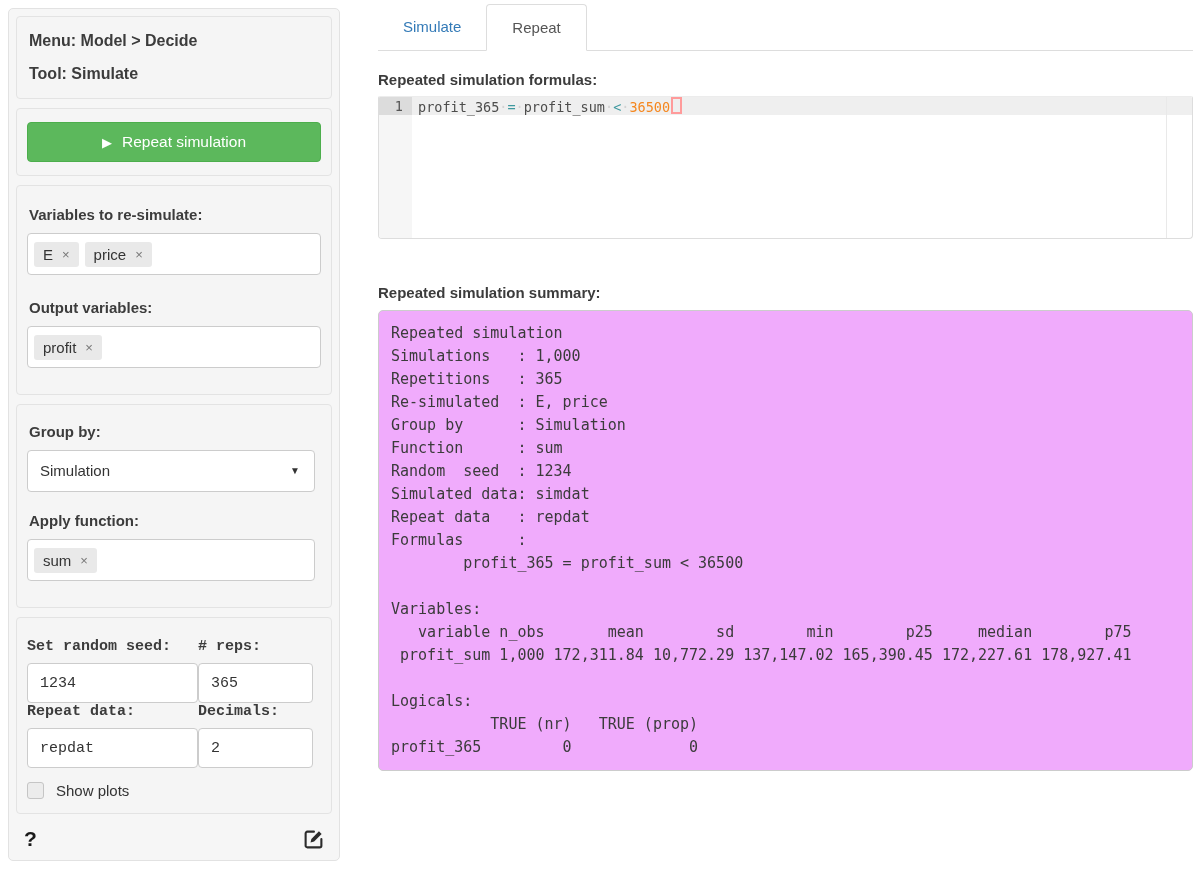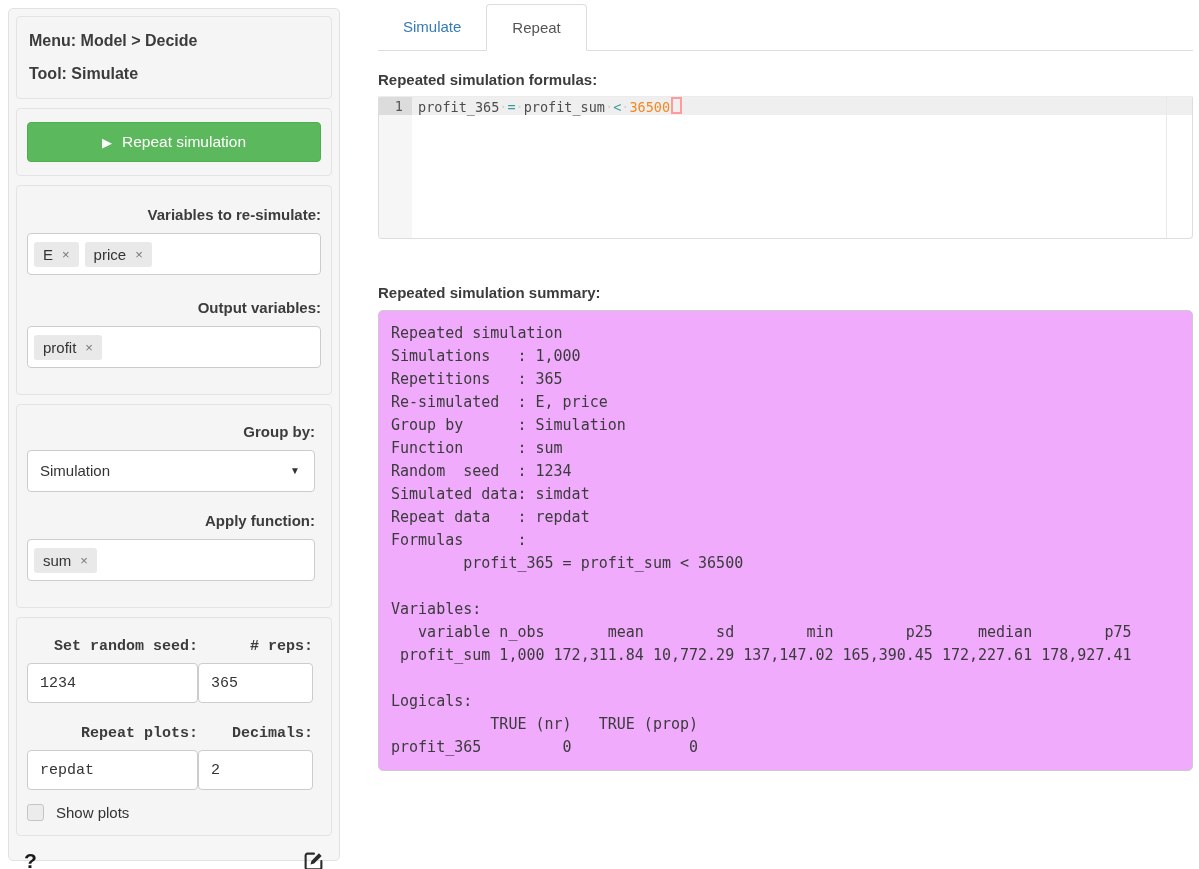--- a/index.html
+++ b/index.html
@@ -25,7 +25,7 @@
 
   .swell-form { padding:20px 10px 26px 10px; }
   .swell-form2 { padding:18px 16px 26px 10px; }
-  .flabel { font-weight:bold; font-size:15px; color:#3c3c3c; margin:0 0 10px 2px;text-align:right; }
+  .flabel { font-weight:bold; font-size:15px; color:#3c3c3c; margin:0 0 10px 2px; }
   .tagbox { background:#fff; border:1px solid #ccc; border-radius:4px; height:40px;
             display:flex; align-items:center; padding:0 6px; gap:6px; }
   .tagbox.mb { margin-bottom:24px; }

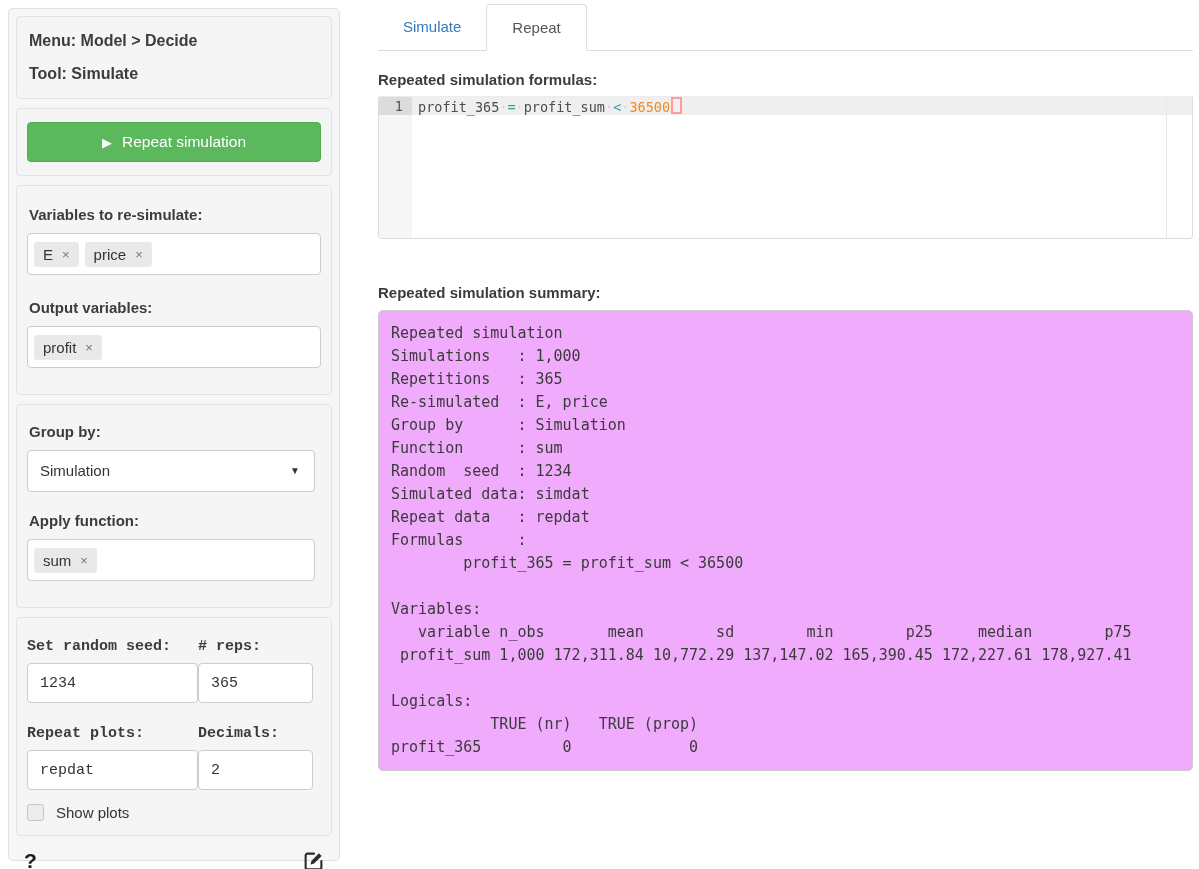--- a/index.html
+++ b/index.html
@@ -44,7 +44,7 @@
   .tinput { width:100%; height:40px; border:1px solid #ccc; border-radius:4px;
             padding:0 12px; box-sizing:border-box; font-size:15px; color:#333;
             font-family:inherit; background:#fff; }
-  .row-gap { margin-bottom:22px; }
+  .row-gap { margin-bottom:0; }
   .chkrow { display:flex; align-items:center; gap:12px; margin-top:14px; }
   .chk { width:15px; height:15px; background:#ececec; border:1px solid #c5c5c5;
          border-radius:3px; cursor:pointer; }

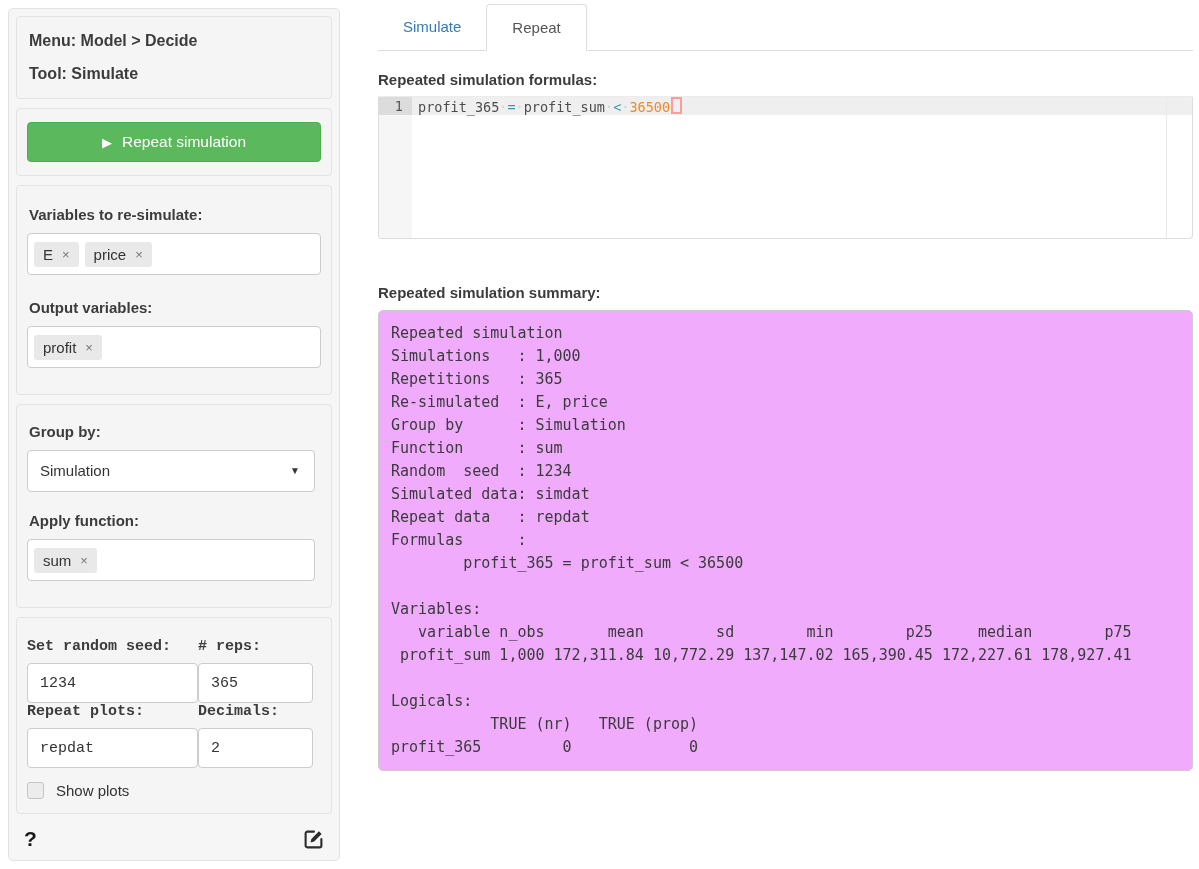--- a/index.html
+++ b/index.html
@@ -155,7 +155,7 @@
         <div class="col-r"><input class="tinput" value="365" style=""></div>
       </div>
       <div class="grid2" style="margin-bottom:8px;">
-        <div class="col-l flabel" style="margin:0;">Repeat plots:</div>
+        <div class="col-l flabel" style="margin:0;">Repeat data:</div>
         <div class="col-r flabel" style="margin:0;">Decimals:</div>
       </div>
       <div class="grid2">

